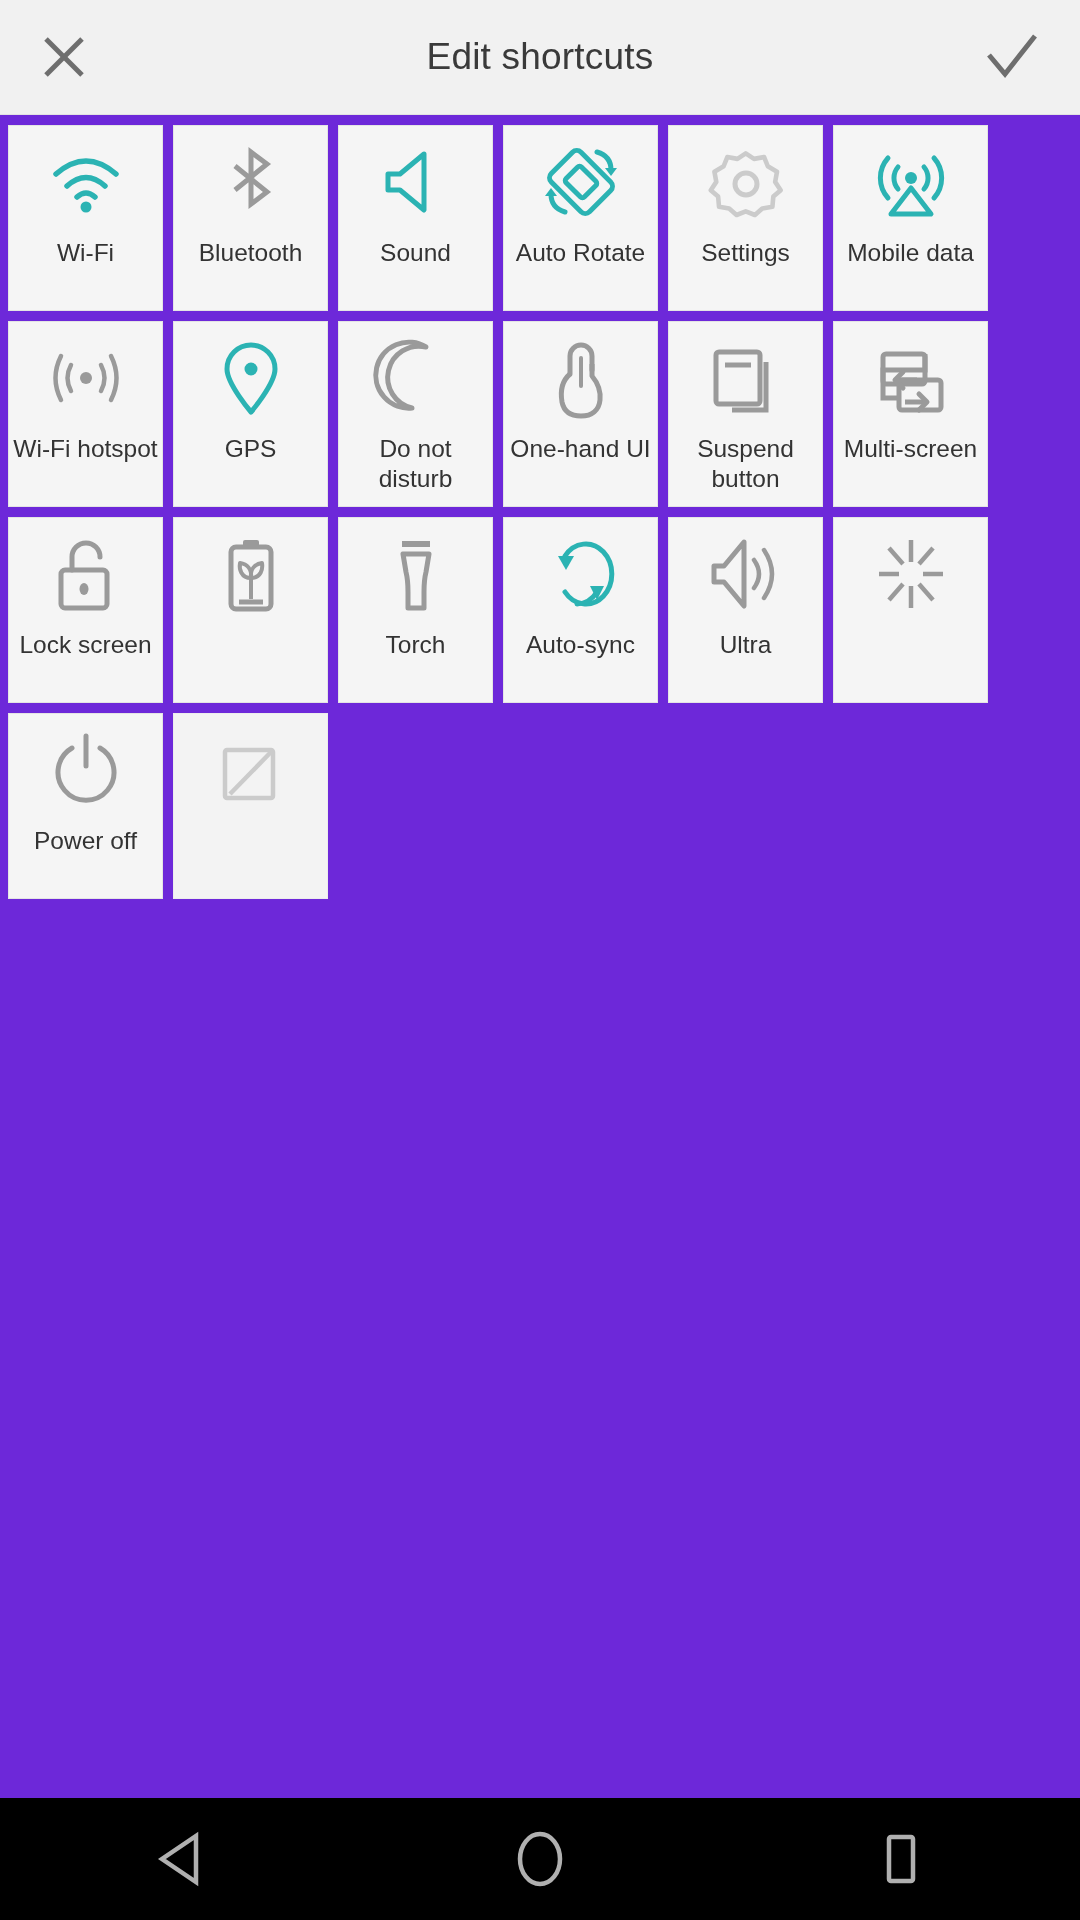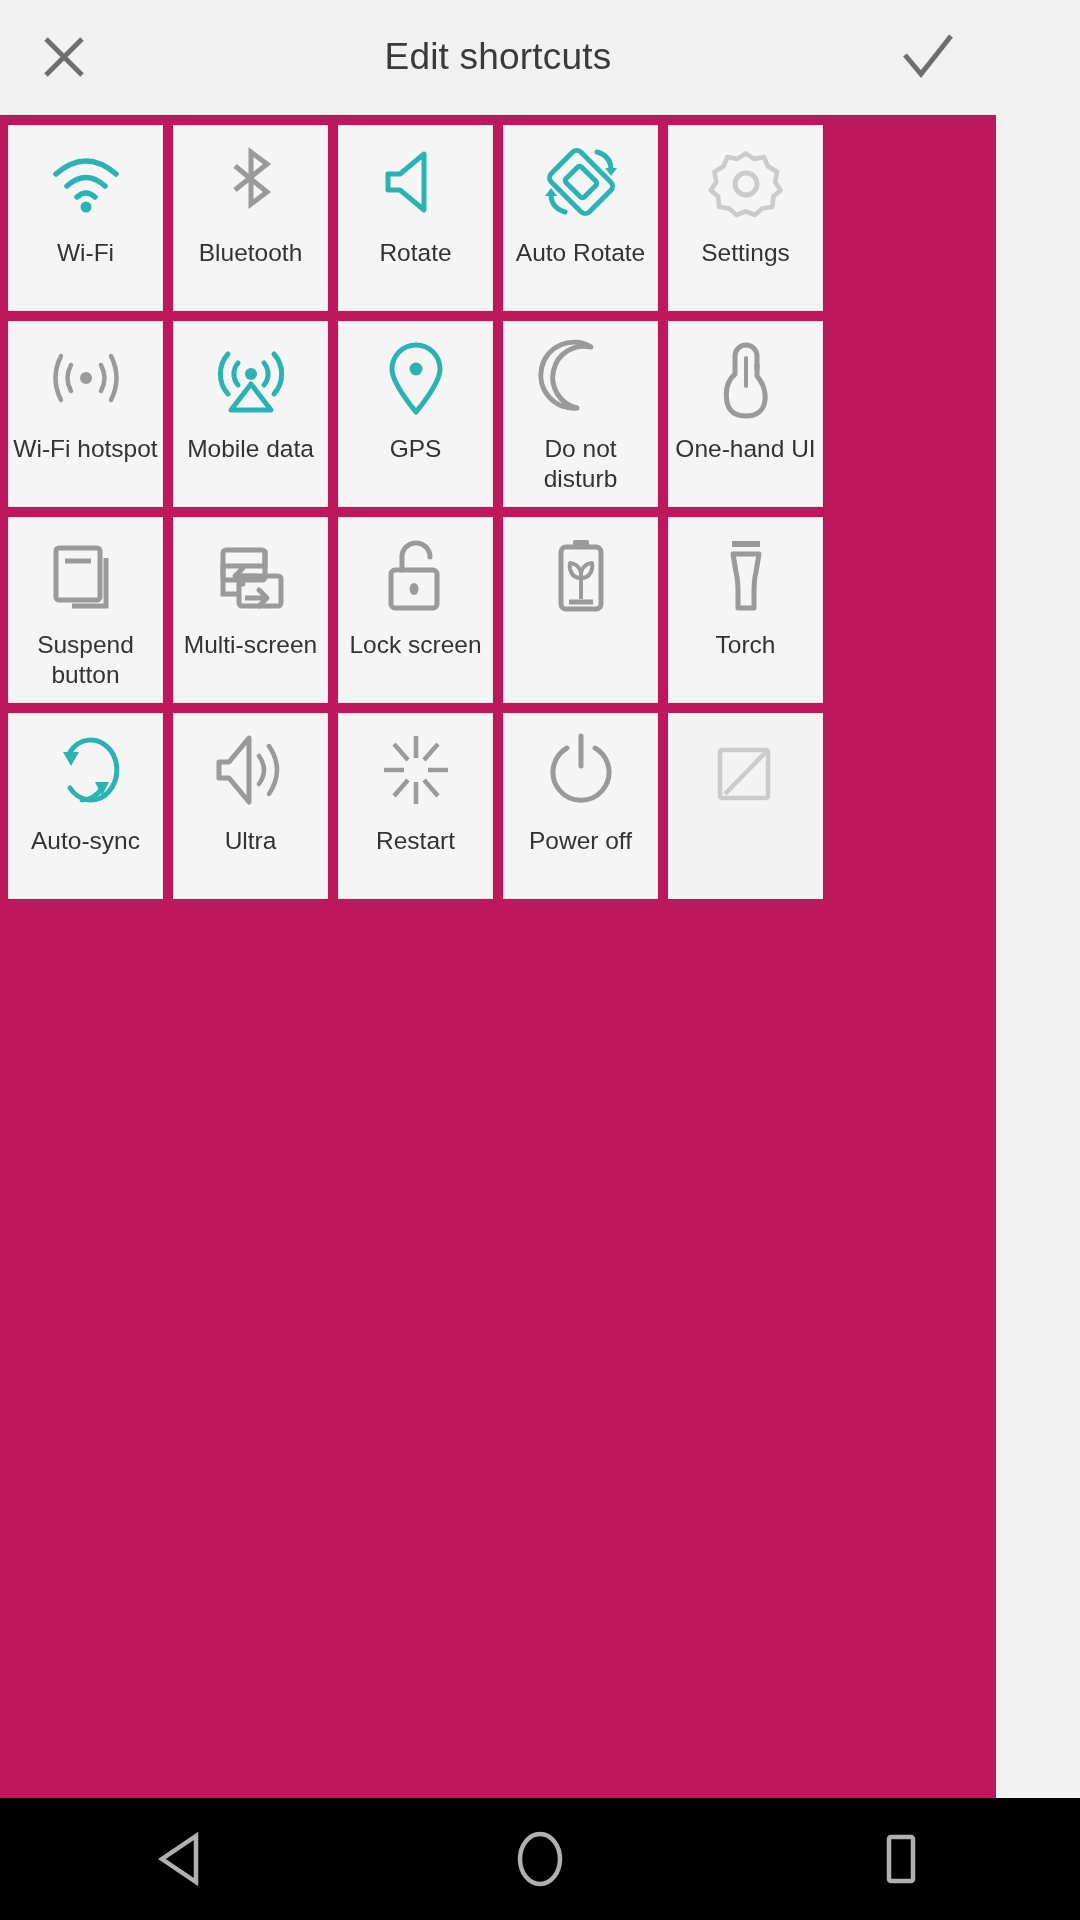--- a/index.html
+++ b/index.html
@@ -11,8 +11,8 @@
   }
   #screen {
     position: relative;
-    width: 996px; height: 1920px;
-    background: #be185d;
+    width: 1080px; height: 1920px;
+    background: #6d28d9;
     display: flex; flex-direction: column;
   }
 

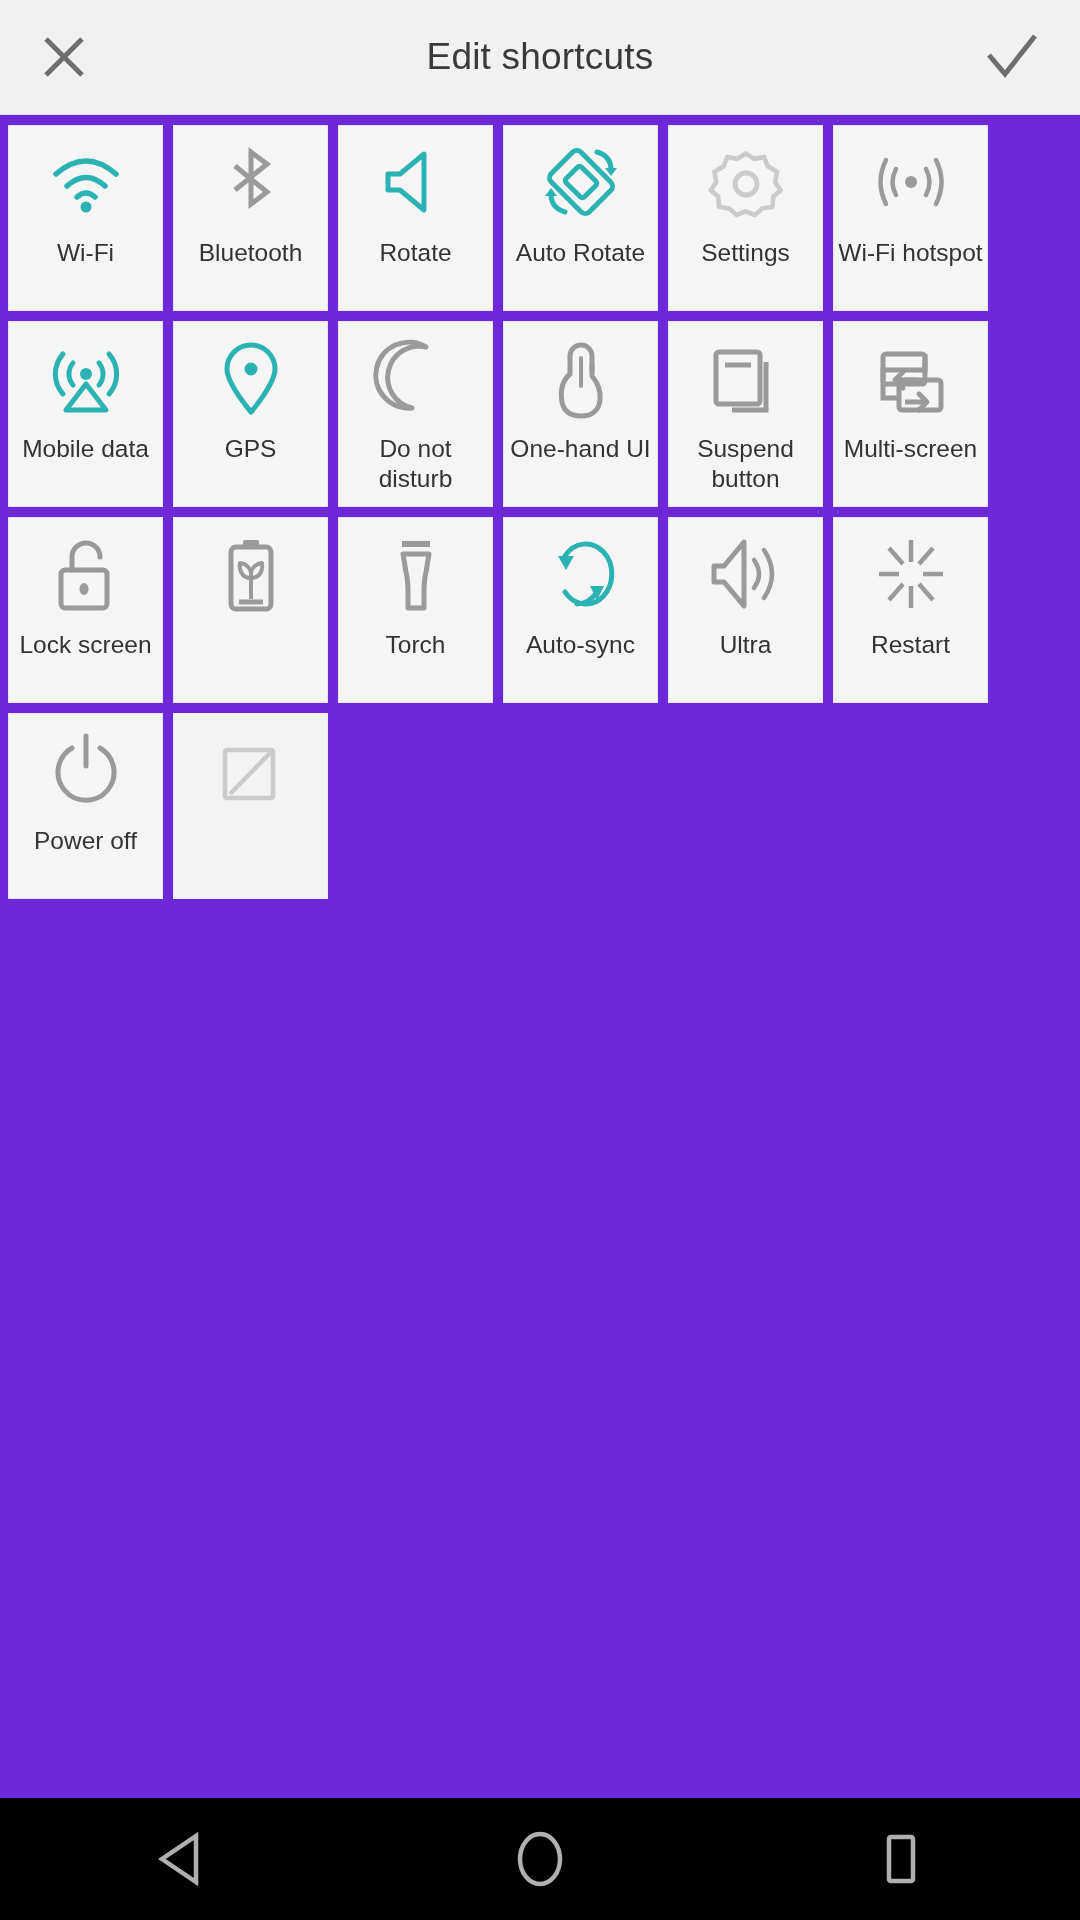--- a/index.html
+++ b/index.html
@@ -135,7 +135,7 @@
     <path d="M46 10 L22 30 L10 30 L10 46 L22 46 L46 66 Z" fill="none" stroke="#2bb3b3" stroke-width="5" stroke-linejoin="round"></path>
           </svg>
         </div>
-        <div class="lbl">Rotate</div>
+        <div class="lbl">Sound</div>
       </div>
       <div class="tile">
         <div class="ic">

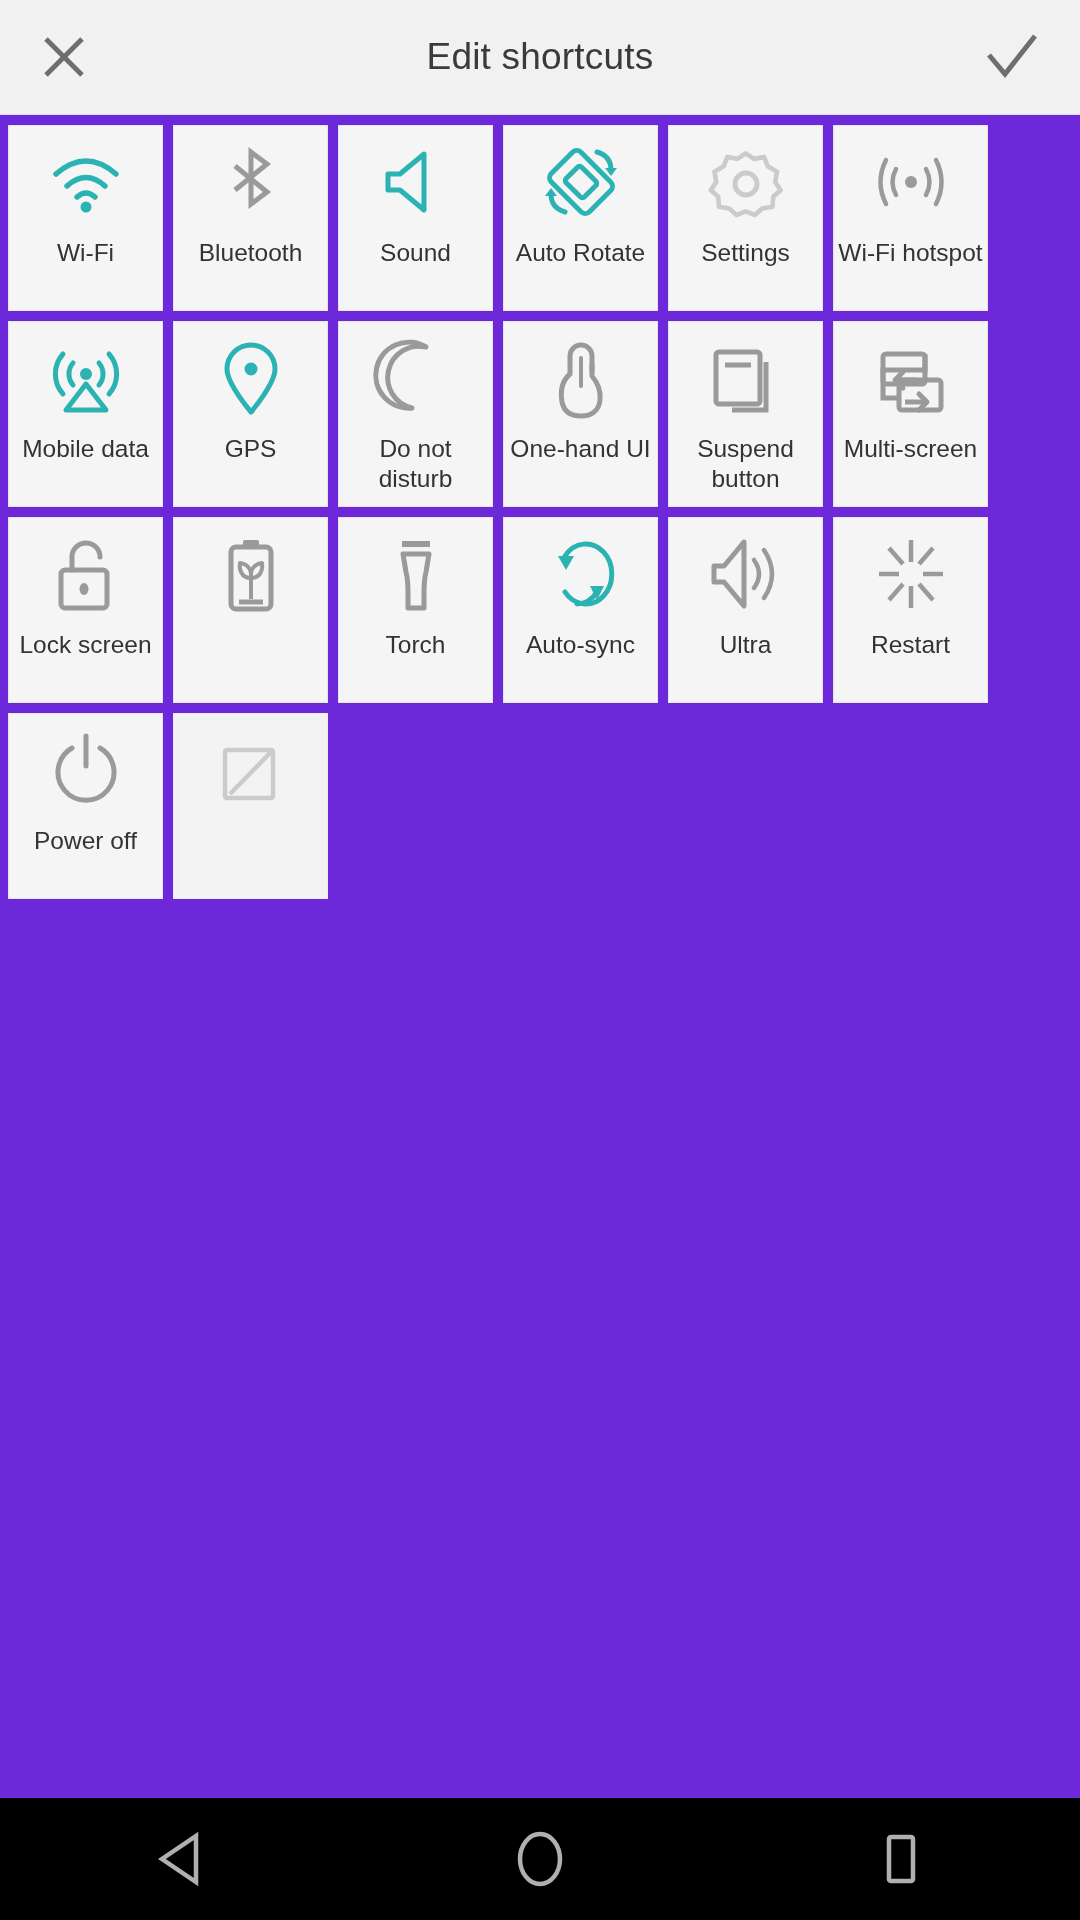--- a/index.html
+++ b/index.html
@@ -165,18 +165,6 @@
       <div class="tile">
         <div class="ic">
           <svg width="76" height="76" viewBox="0 0 76 76">
-    <circle cx="38" cy="38" r="6" fill="#9a9a9a"></circle>
-    <path d="M23 25 Q16 38 23 51" fill="none" stroke="#9a9a9a" stroke-width="4.5" stroke-linecap="round"></path>
-    <path d="M53 25 Q60 38 53 51" fill="none" stroke="#9a9a9a" stroke-width="4.5" stroke-linecap="round"></path>
-    <path d="M13 16 Q2 38 13 60" fill="none" stroke="#9a9a9a" stroke-width="4.5" stroke-linecap="round"></path>
-    <path d="M63 16 Q74 38 63 60" fill="none" stroke="#9a9a9a" stroke-width="4.5" stroke-linecap="round"></path>
-          </svg>
-        </div>
-        <div class="lbl">Wi-Fi hotspot</div>
-      </div>
-      <div class="tile">
-        <div class="ic">
-          <svg width="76" height="76" viewBox="0 0 76 76">
     <circle cx="38" cy="34" r="6" fill="#2bb3b3"></circle>
     <path d="M25 45 A17 17 0 0 1 25 23" fill="none" stroke="#2bb3b3" stroke-width="5" stroke-linecap="round"></path>
     <path d="M51 23 A17 17 0 0 1 51 45" fill="none" stroke="#2bb3b3" stroke-width="5" stroke-linecap="round"></path>
@@ -186,6 +174,18 @@
           </svg>
         </div>
         <div class="lbl">Mobile data</div>
+      </div>
+      <div class="tile">
+        <div class="ic">
+          <svg width="76" height="76" viewBox="0 0 76 76">
+    <circle cx="38" cy="38" r="6" fill="#9a9a9a"></circle>
+    <path d="M23 25 Q16 38 23 51" fill="none" stroke="#9a9a9a" stroke-width="4.5" stroke-linecap="round"></path>
+    <path d="M53 25 Q60 38 53 51" fill="none" stroke="#9a9a9a" stroke-width="4.5" stroke-linecap="round"></path>
+    <path d="M13 16 Q2 38 13 60" fill="none" stroke="#9a9a9a" stroke-width="4.5" stroke-linecap="round"></path>
+    <path d="M63 16 Q74 38 63 60" fill="none" stroke="#9a9a9a" stroke-width="4.5" stroke-linecap="round"></path>
+          </svg>
+        </div>
+        <div class="lbl">Wi-Fi hotspot</div>
       </div>
       <div class="tile">
         <div class="ic">

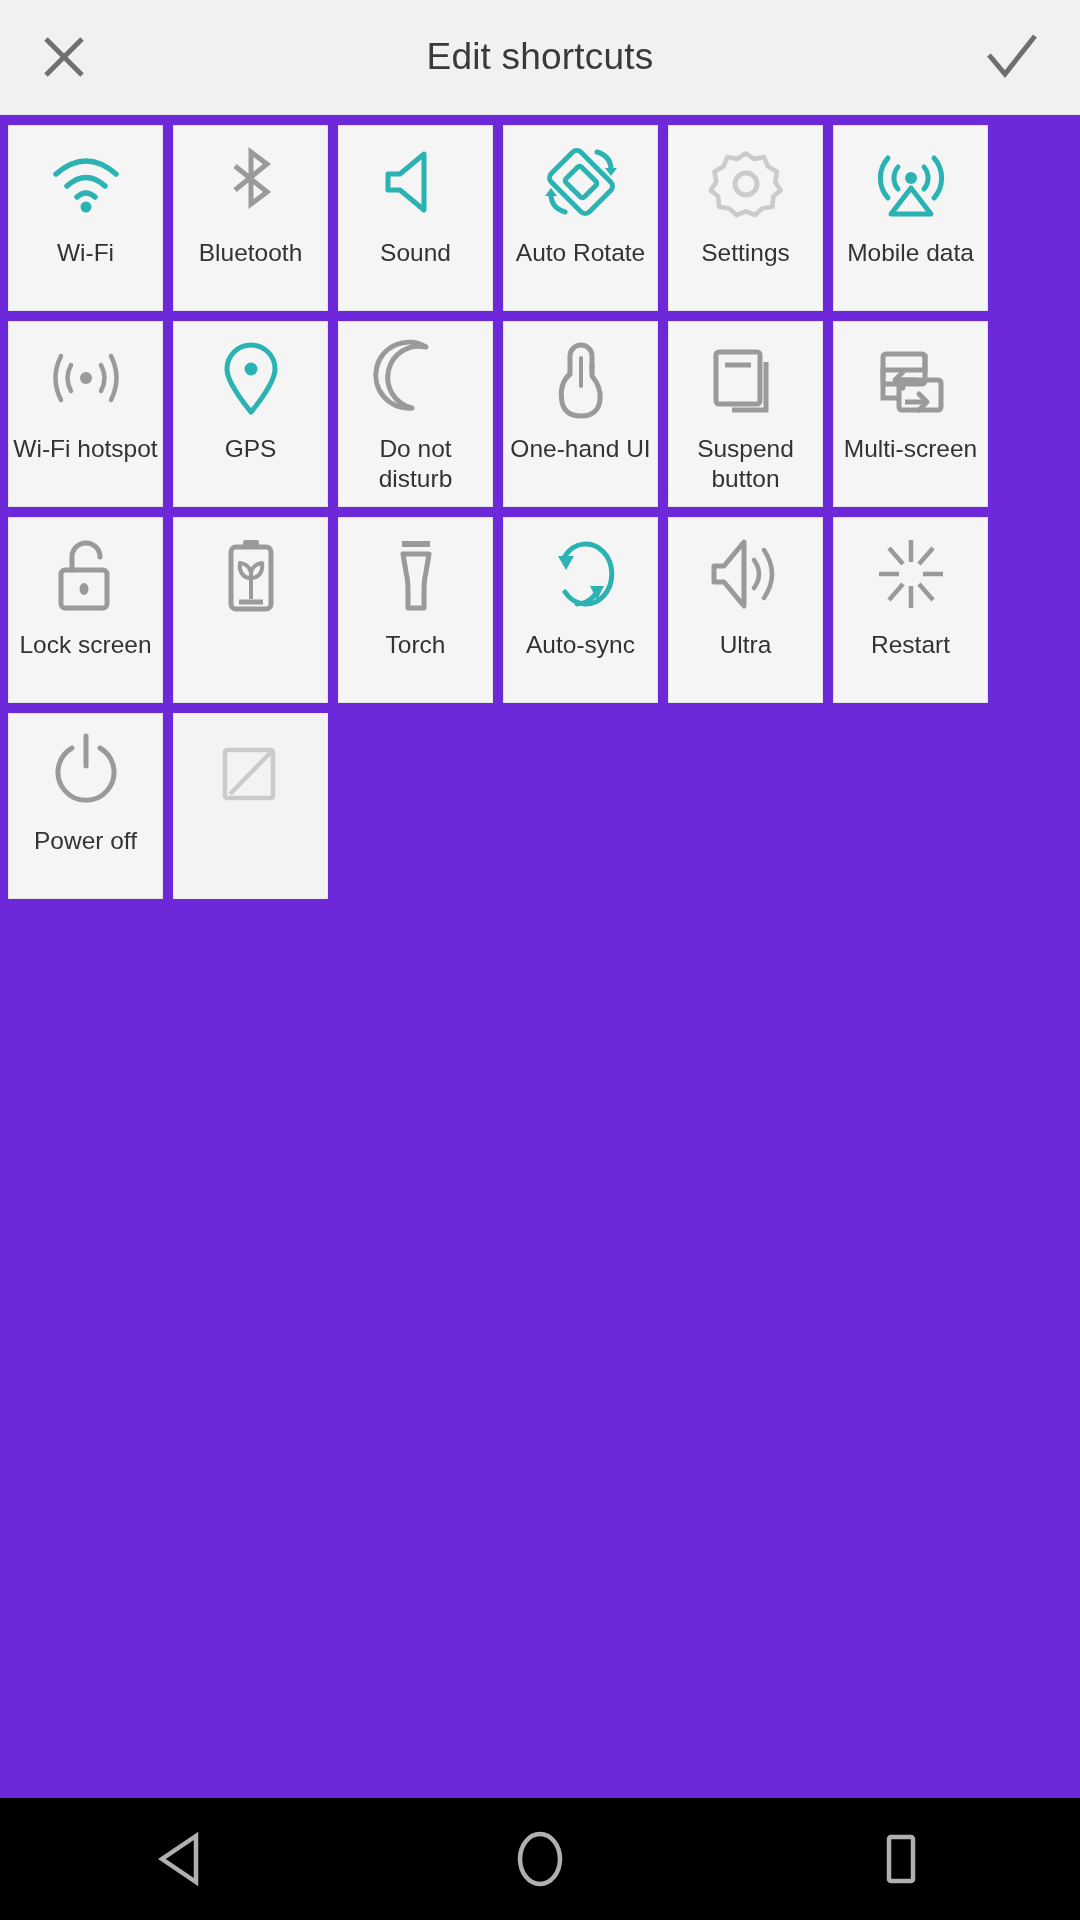--- a/index.html
+++ b/index.html
@@ -304,7 +304,6 @@
     <line x1="30" y1="48" x2="16" y2="64" stroke="#9a9a9a" stroke-width="4.5" stroke-linecap="butt"></line>
           </svg>
         </div>
-        <div class="lbl">Restart</div>
       </div>
       <div class="tile">
         <div class="ic">

